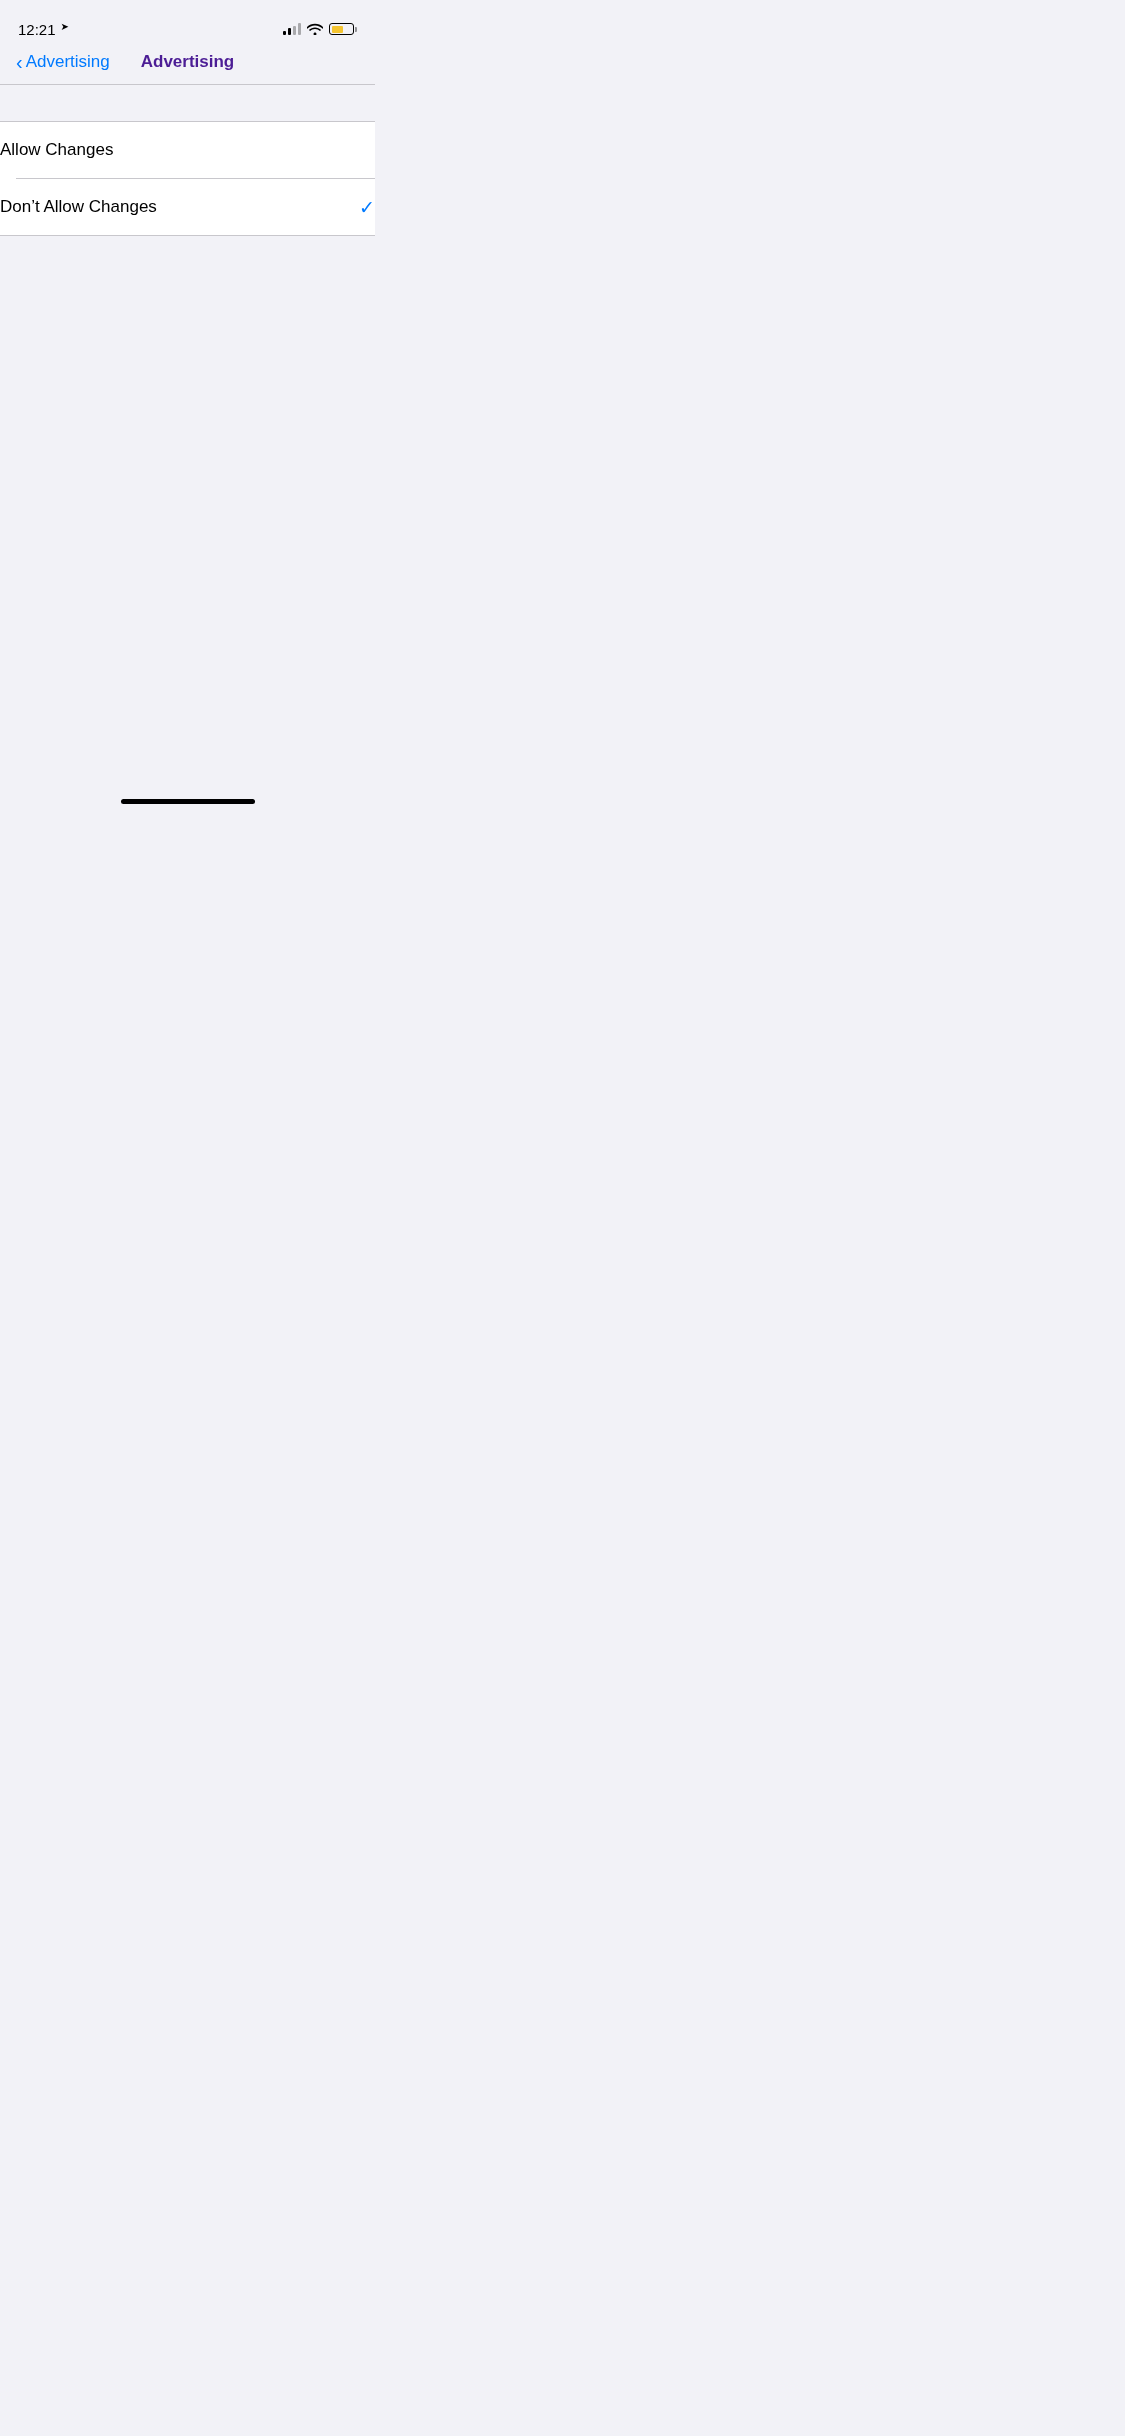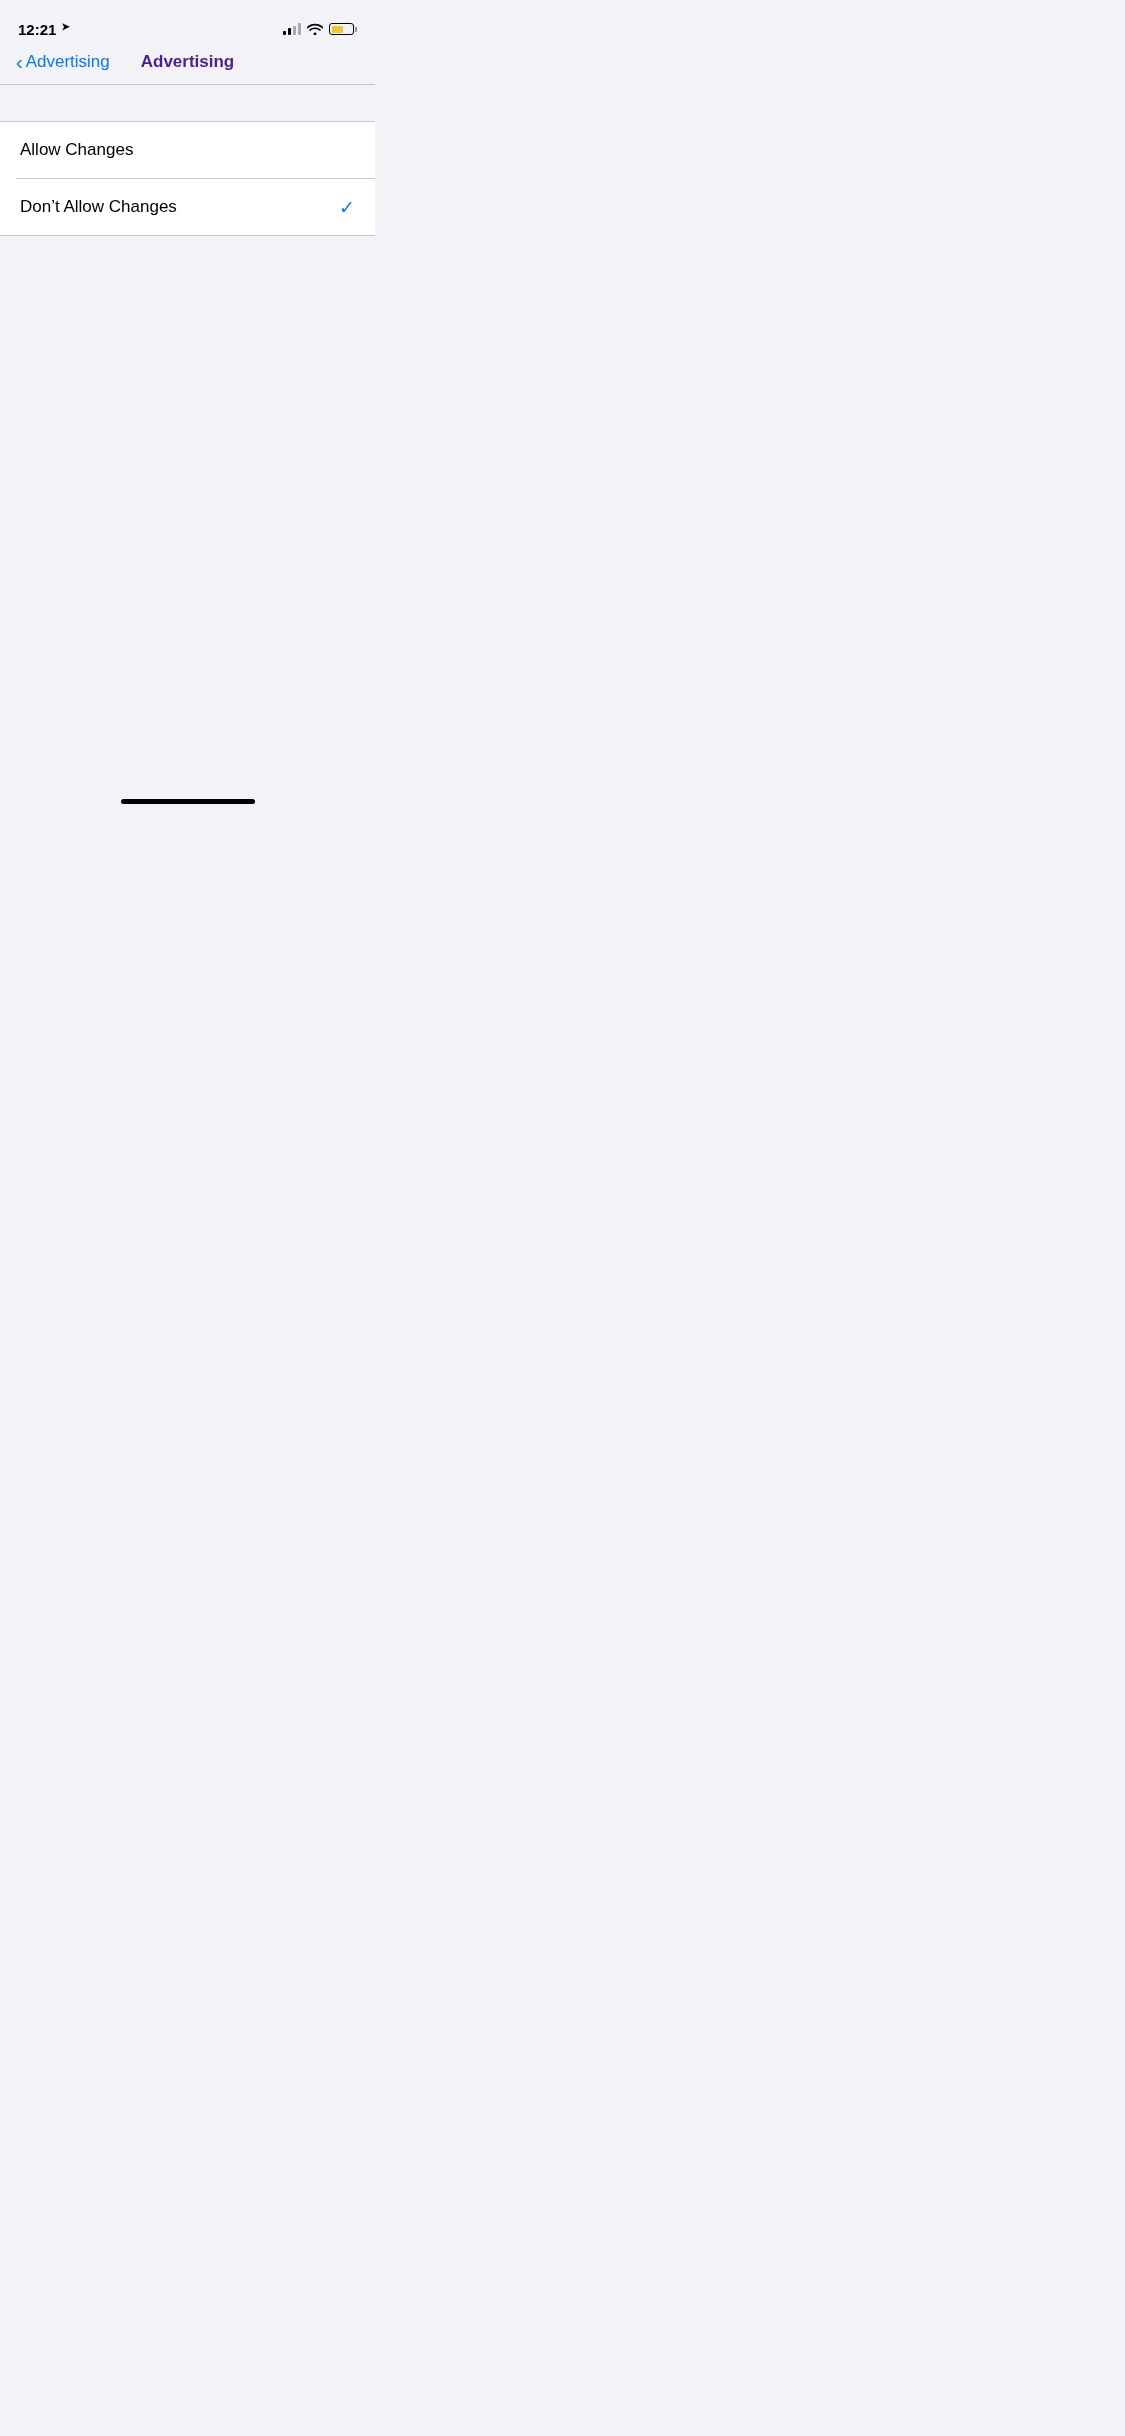--- a/index.html
+++ b/index.html
@@ -29,7 +29,7 @@
 
     .status-time {
       font-size: 15px;
-      font-weight: 700;
+      font-weight: 400;
       color: #000;
       display: flex;
       align-items: flex-start;

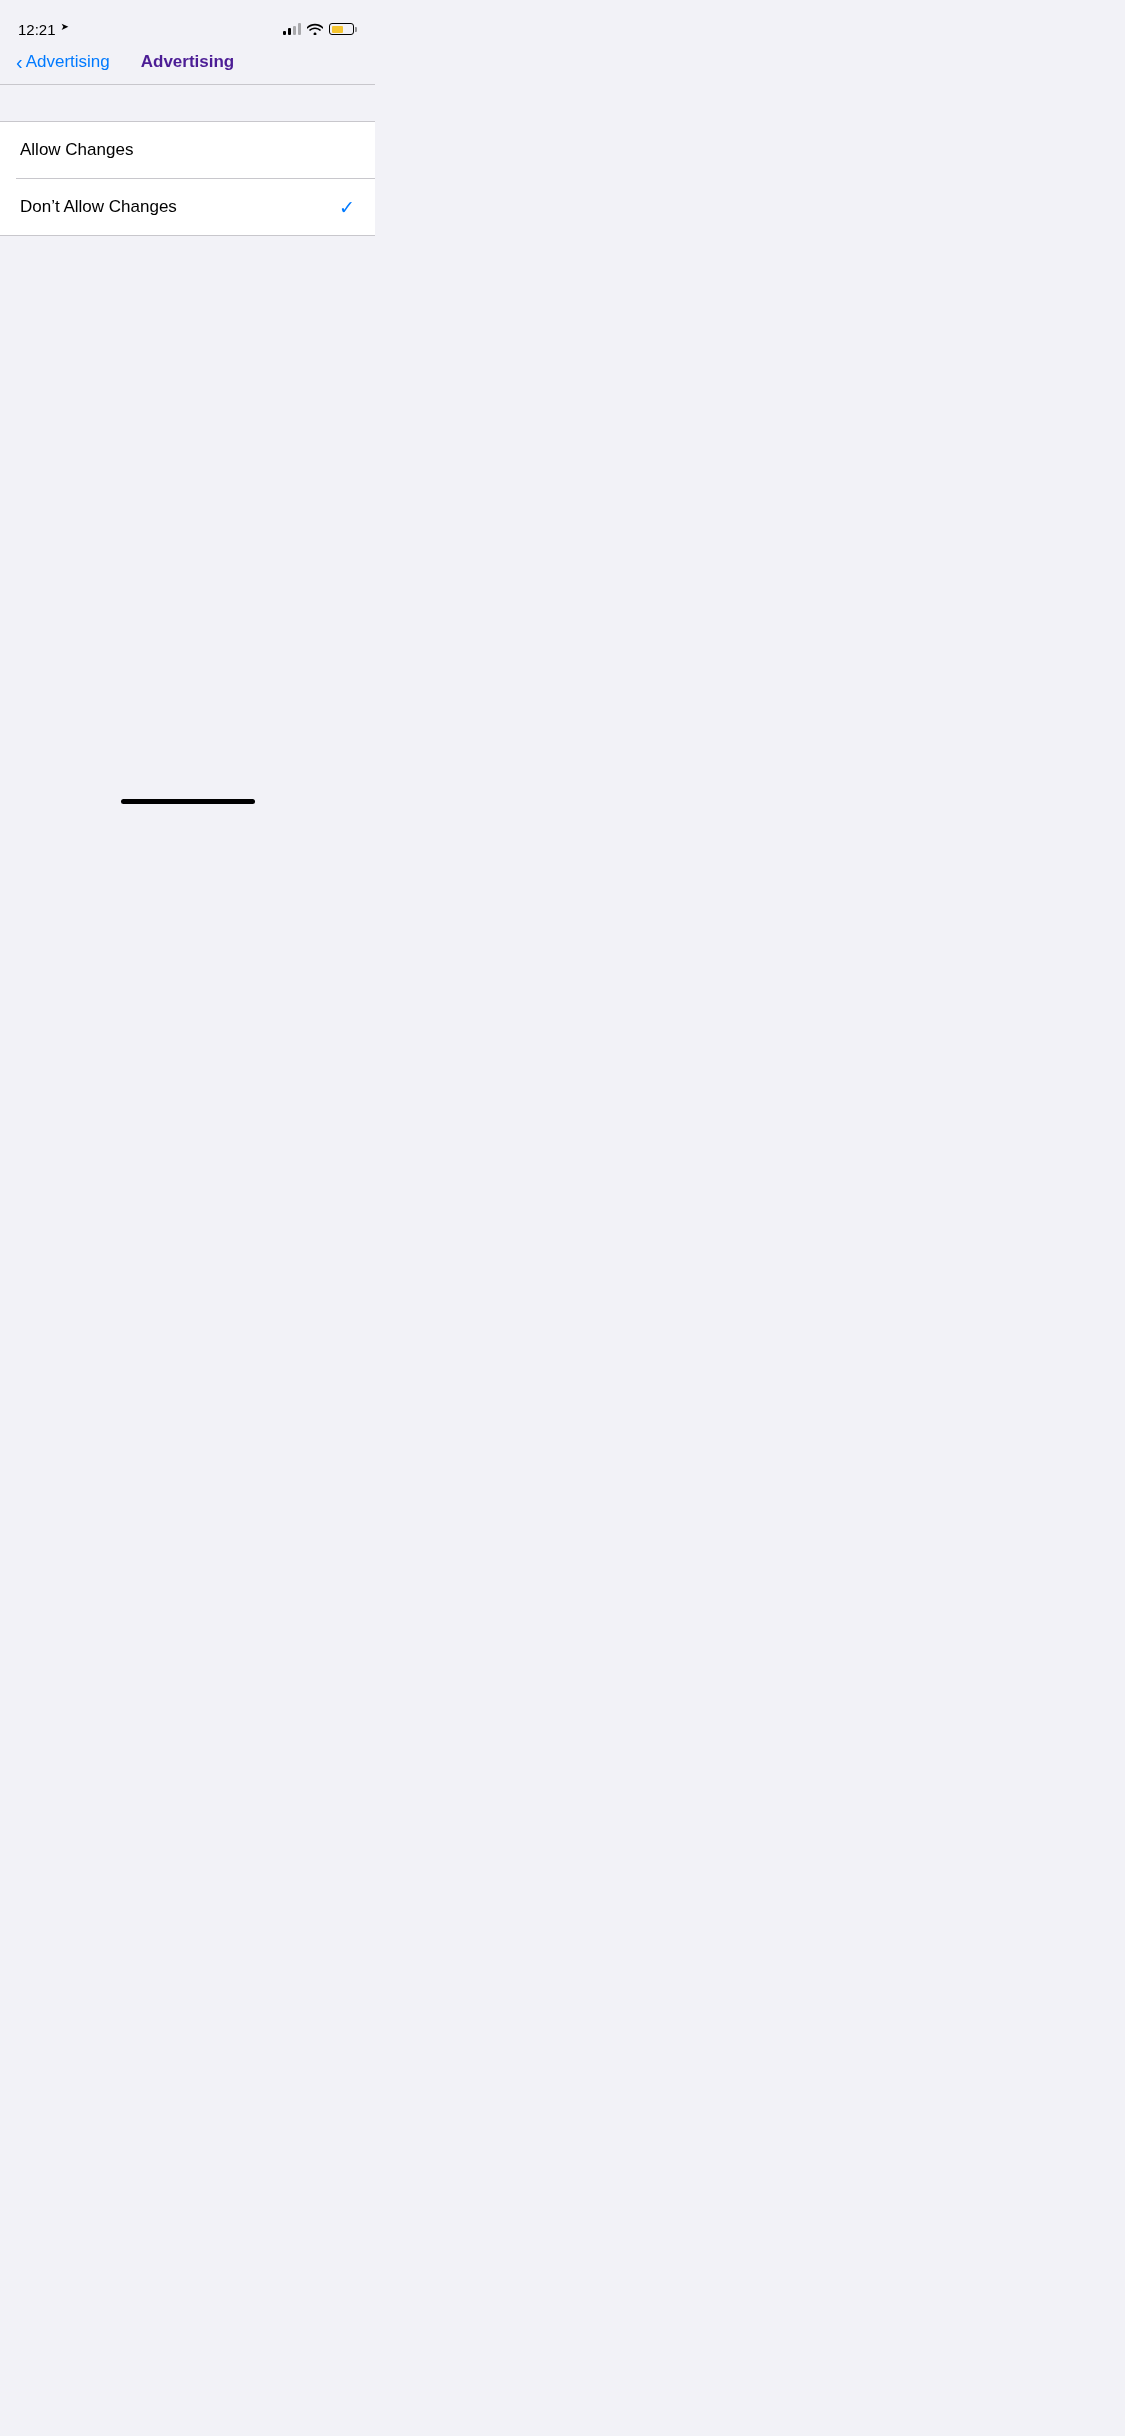--- a/index.html
+++ b/index.html
@@ -164,7 +164,7 @@
       display: flex;
       align-items: center;
       justify-content: space-between;
-      padding: 0 20px;
+      padding: 0 0;
       height: 56px;
       background: #fff;
       cursor: pointer;

